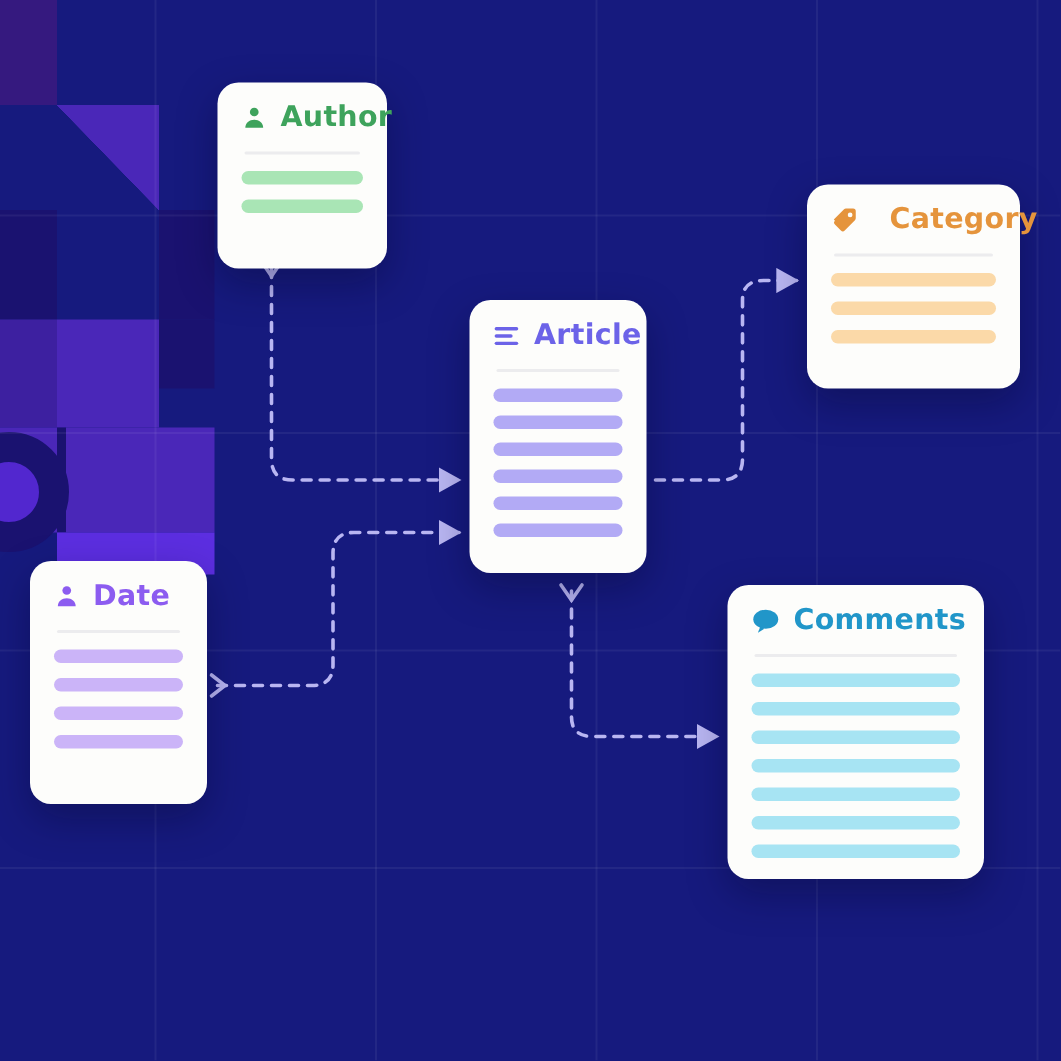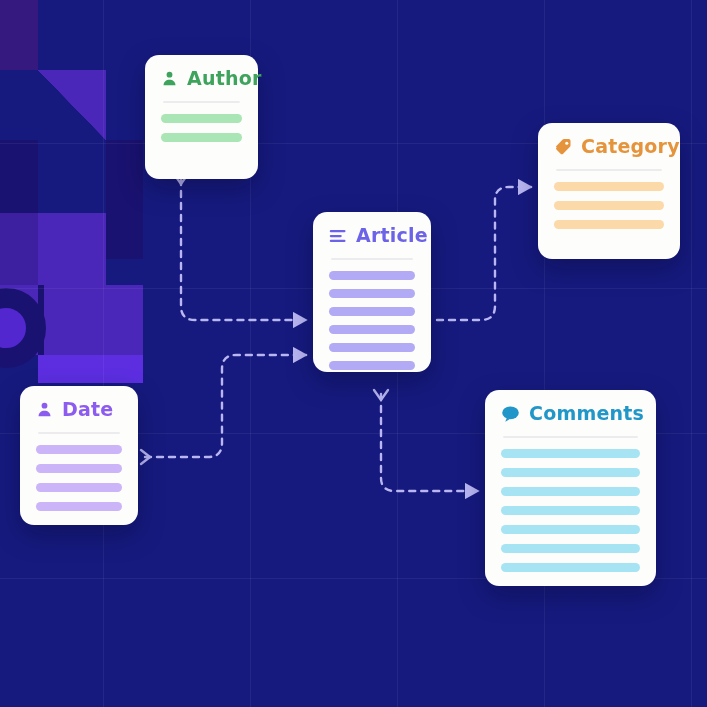--- a/index.html
+++ b/index.html
@@ -61,7 +61,7 @@
   #card-author  .bar{background:#a9e5b5;}
   #card-article .card-title{color:#6c63e8;}
   #card-article .bar{background:#b2aaf5;}
-  #card-category .card-title{color:#e5943c;}
+  #card-category .card-title{color:#e5943c;margin-left:12px;}
   #card-category .bar{background:#fbd9a8;}
   #card-comments .card-title{color:#2196c9;}
   #card-comments .bar{background:#a7e4f3;}

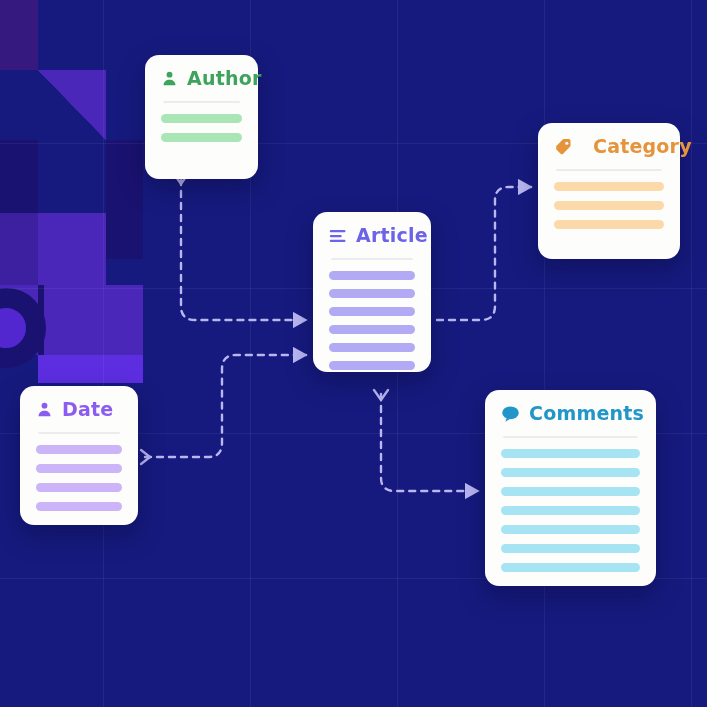--- a/index.html
+++ b/index.html
@@ -52,7 +52,7 @@
 
   
   #card-author{left:125px;top:55px;width:113px;height:124px;margin-left:20px;}
-  #card-article{left:313px;top:212px;width:118px;height:160px;}
+  #card-article{left:313px;top:200px;width:118px;height:182px;}
   #card-category{left:538px;top:123px;width:142px;height:136px;}
   #card-comments{left:485px;top:390px;width:171px;height:196px;}
   #card-date{left:20px;top:374px;width:118px;height:139px;margin-top:12px;}

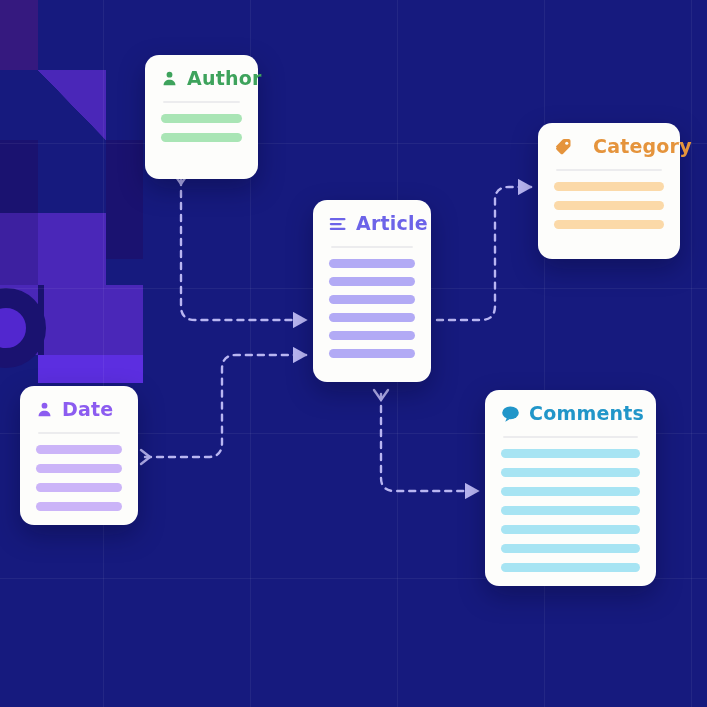--- a/index.html
+++ b/index.html
@@ -55,7 +55,7 @@
   #card-article{left:313px;top:200px;width:118px;height:182px;}
   #card-category{left:538px;top:123px;width:142px;height:136px;}
   #card-comments{left:485px;top:390px;width:171px;height:196px;}
-  #card-date{left:20px;top:374px;width:118px;height:139px;margin-top:12px;}
+  #card-date{left:20px;top:374px;width:118px;height:162px;}
 
   #card-author  .card-title{color:#3ea35c;}
   #card-author  .bar{background:#a9e5b5;}

